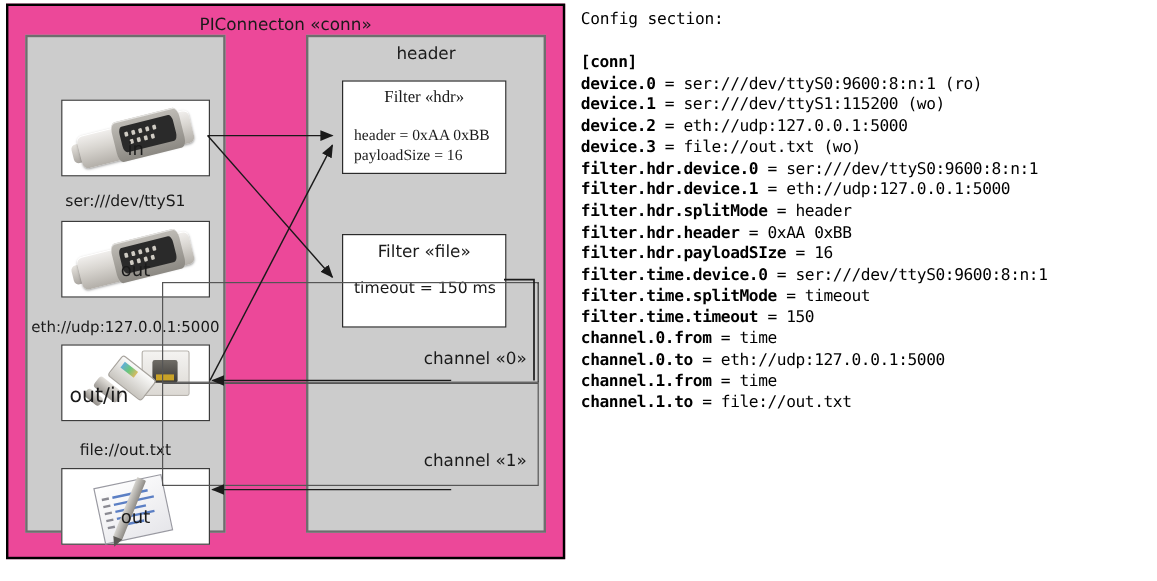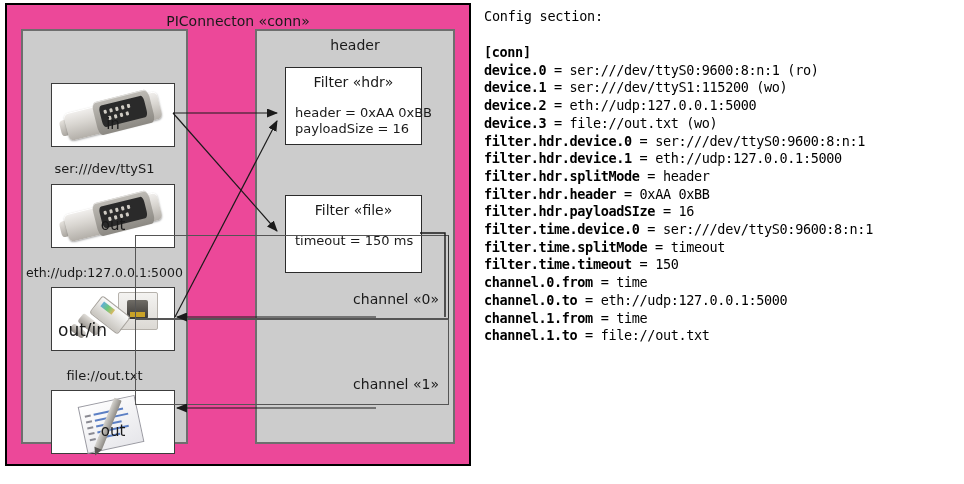--- a/index.html
+++ b/index.html
@@ -374,7 +374,7 @@
   <div class="panel" id="filters-panel">
     <div class="panel-title">header</div>
 
-    <div class="filter-box" style="left:28px;top:36px;width:137px;height:78px;">
+    <div class="filter-box" style="left:28px;top:36px;width:137px;height:78px;font-family:Liberation Serif, serif;">
       <span class="filter-title">Filter «hdr»</span>
       <span class="filter-prop" style="top:37px;">header = 0xAA 0xBB</span>
       <span class="filter-prop" style="top:53px;">payloadSize = 16</span>

